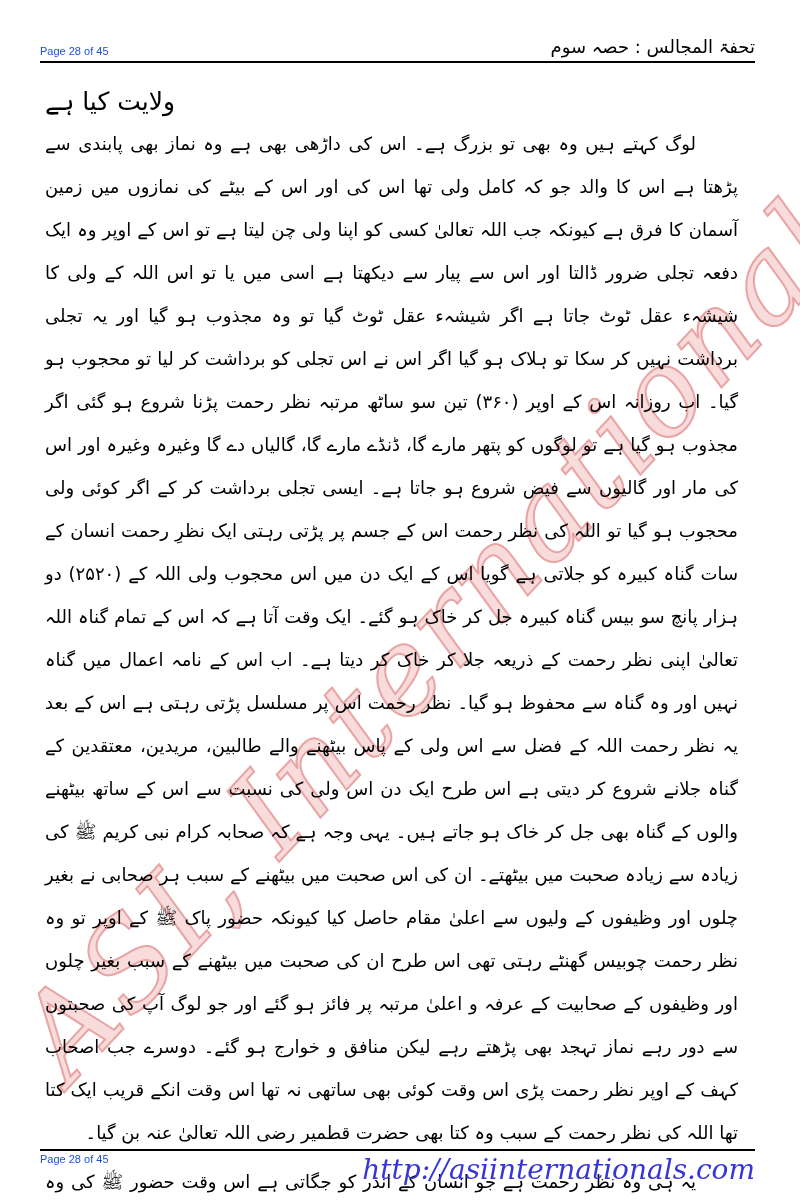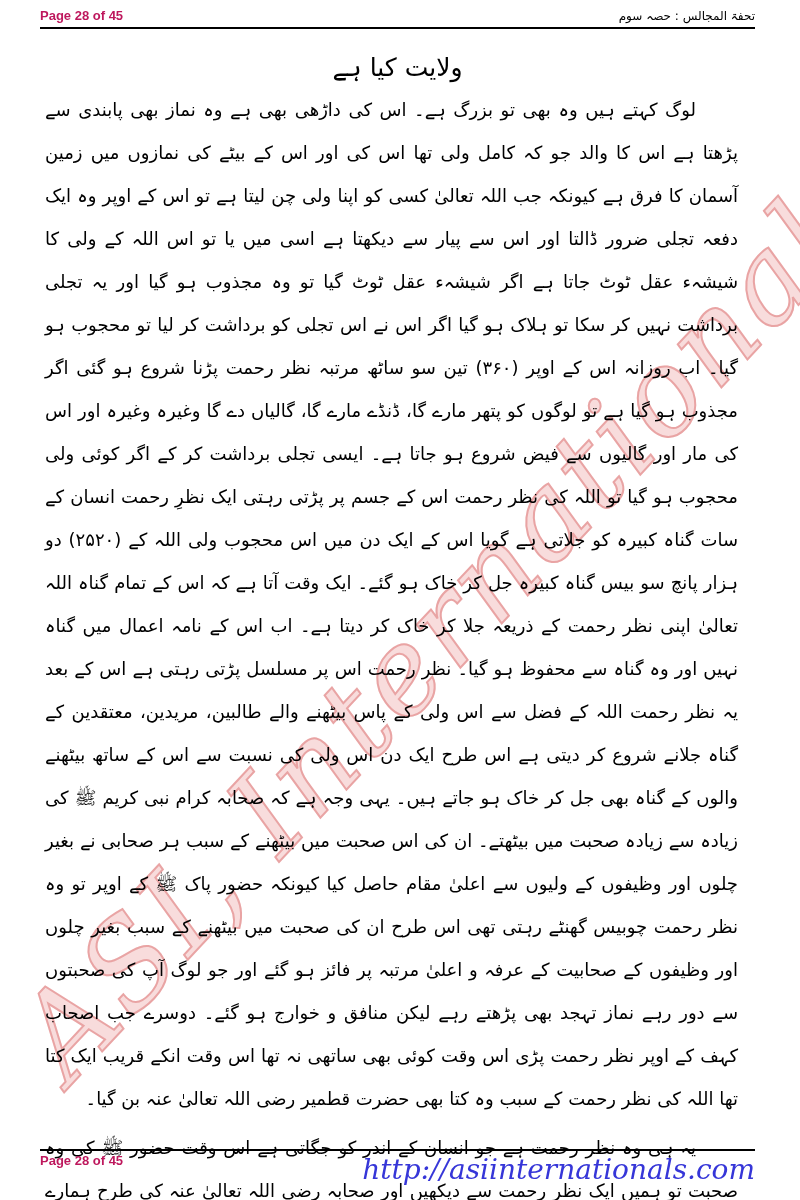--- a/index.html
+++ b/index.html
@@ -36,7 +36,7 @@
   }
   .page-num{
     font-family:"Liberation Sans",sans-serif;
-    font-weight:bold;font-size:13px;color:#be185d;
+    font-weight:normal;font-size:11px;color:#1d4ed8;
   }
   .book-title{
     font-size:12px;direction:rtl;color:#000;

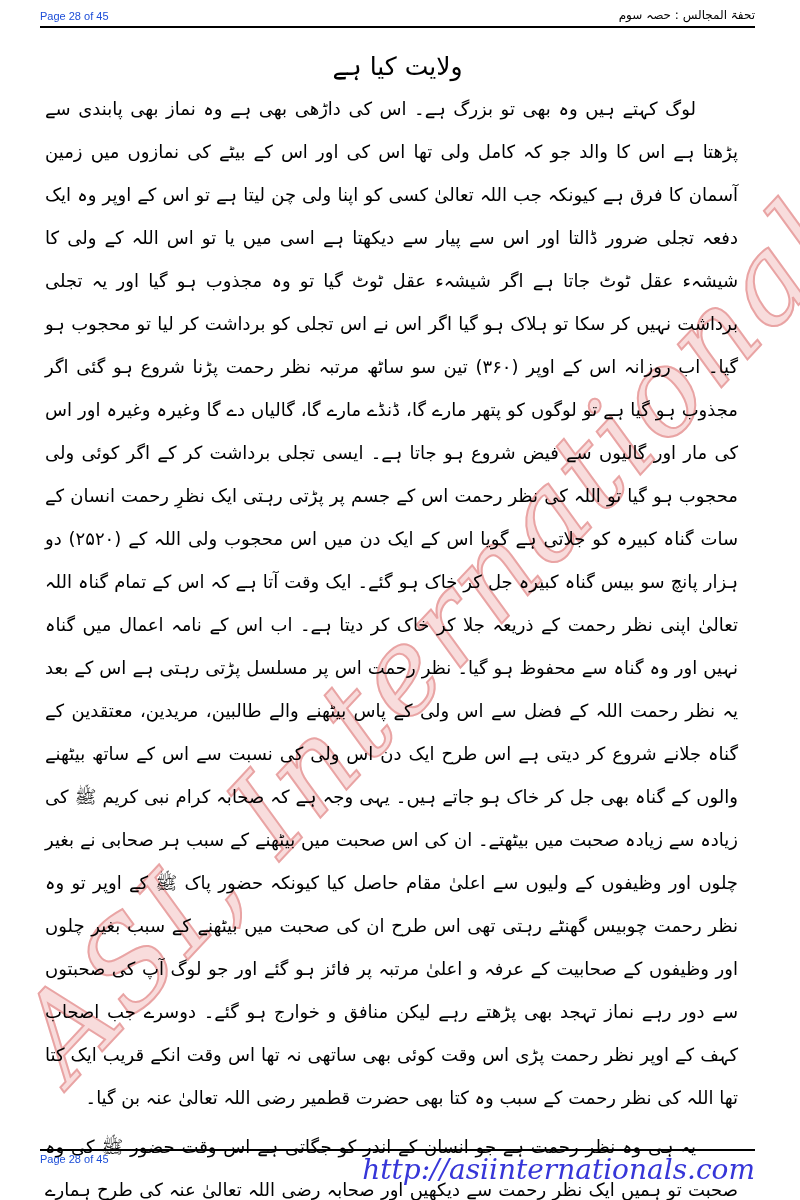--- a/index.html
+++ b/index.html
@@ -39,7 +39,7 @@
     font-weight:normal;font-size:11px;color:#1d4ed8;
   }
   .book-title{
-    font-size:12px;direction:rtl;color:#000;
+    font-size:18px;direction:rtl;color:#000;margin-top:28px;
   }
   .rule{
     height:2px;background:#000;margin:0 45px 0 40px;

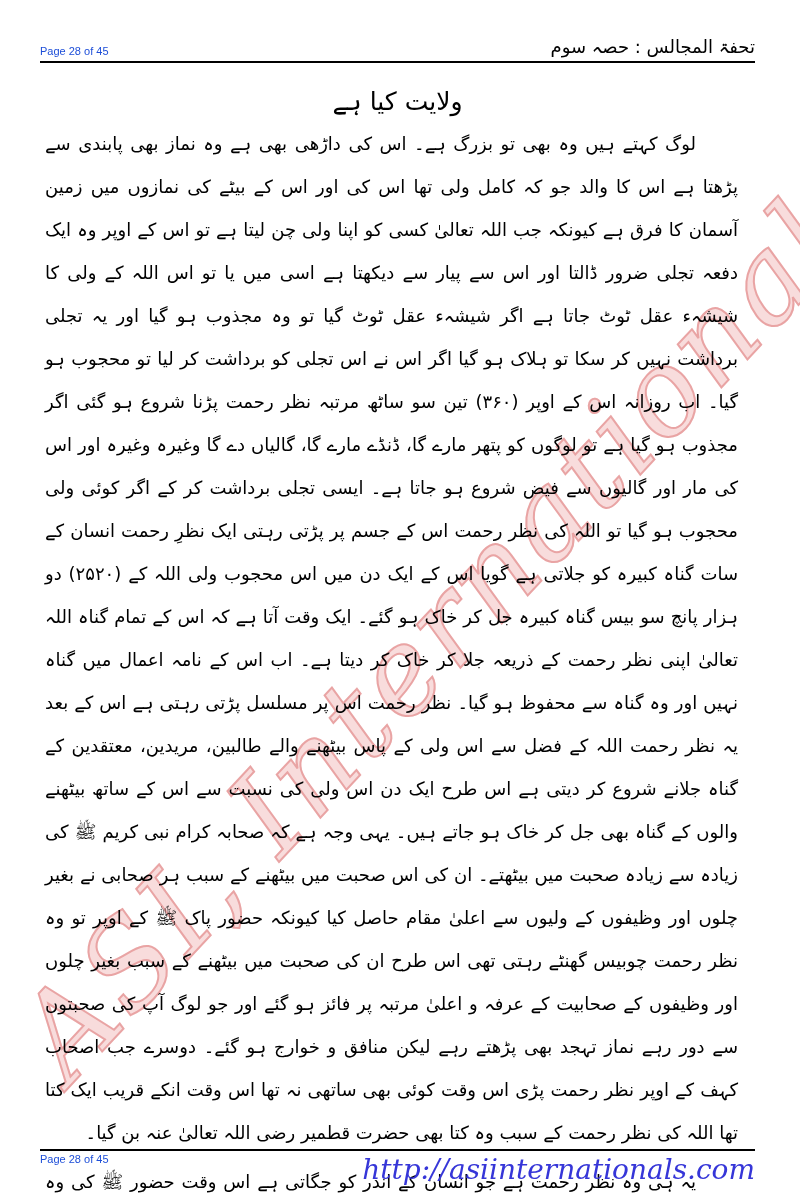--- a/index.html
+++ b/index.html
@@ -53,7 +53,7 @@
   h2.sec-head{
     font-size:25px;font-weight:normal;
     margin:10px 0 6px 0;
-    text-align:center;
+    text-align:left;
   }
   p.para{
     font-size:18px;

